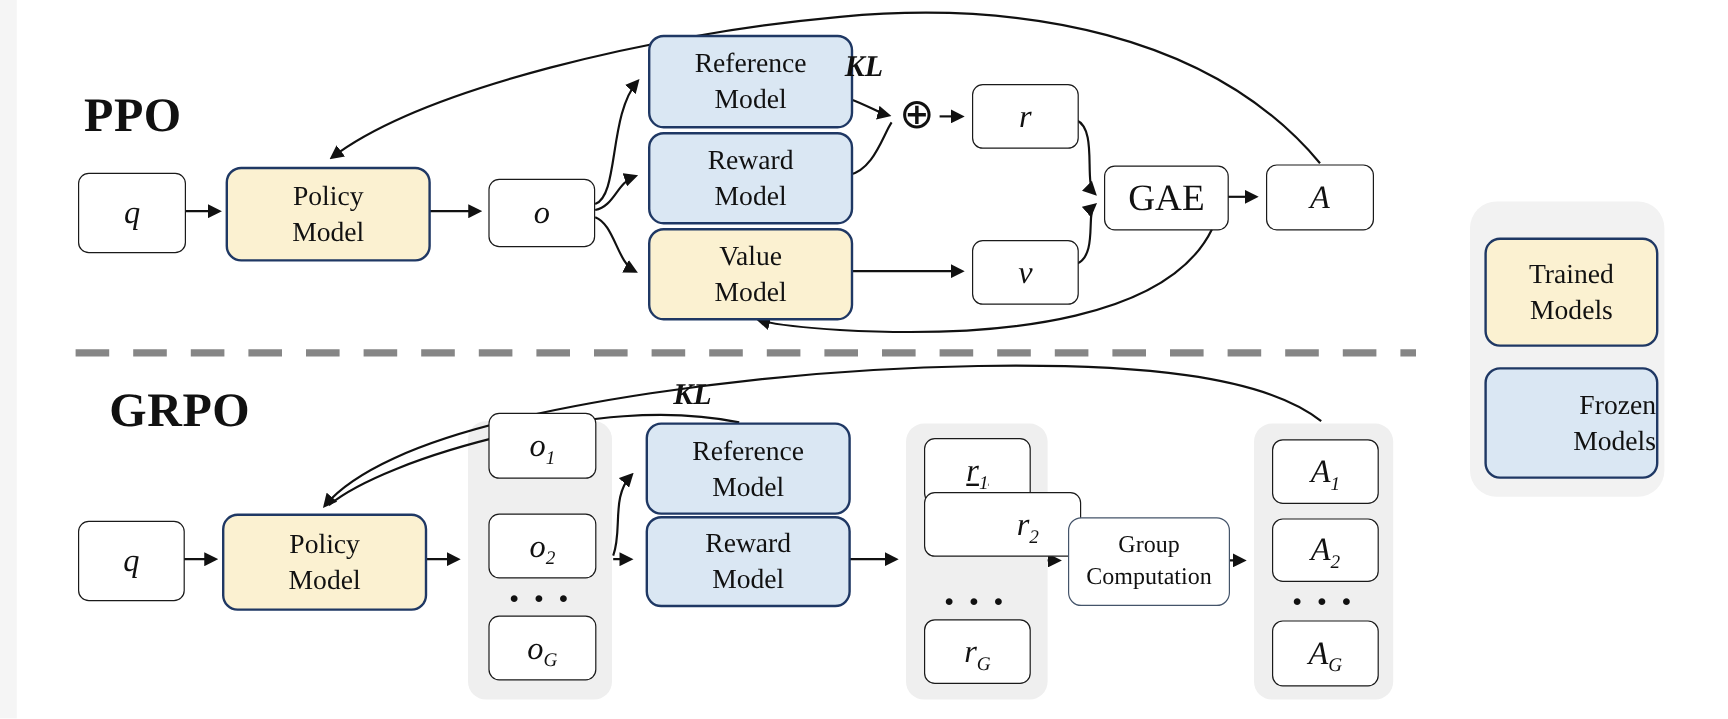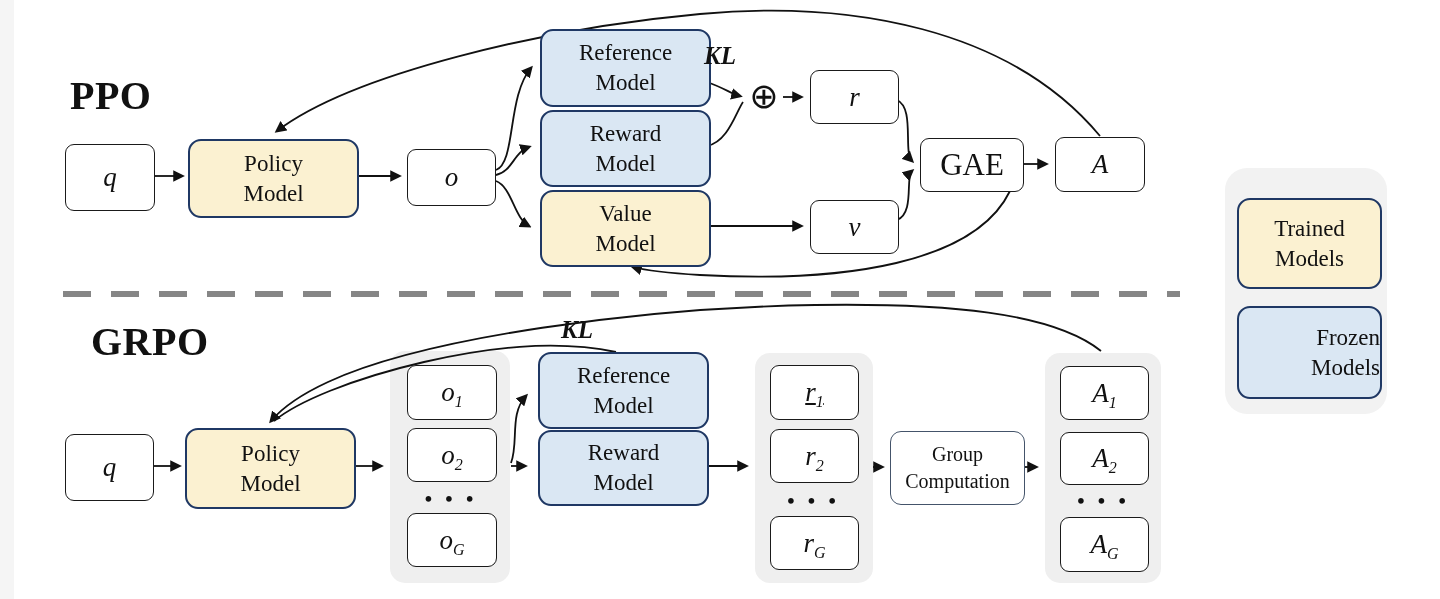--- a/index.html
+++ b/index.html
@@ -145,7 +145,7 @@
   </div>
 
   <div class="abs ggroup" style="left:390px;top:351px;width:120px;height:232px;"></div>
-  <div class="abs wbox" style="left:407px;top:365px;width:88px;height:53px;font-family:Liberation Serif, serif;">
+  <div class="abs wbox" style="left:407px;top:344px;width:88px;height:53px;font-family:Liberation Serif, serif;">
     <span class="math"><i>o</i><sub>1</sub></span>
   </div>
   <div class="abs wbox" style="left:407px;top:428px;width:88px;height:52px;">

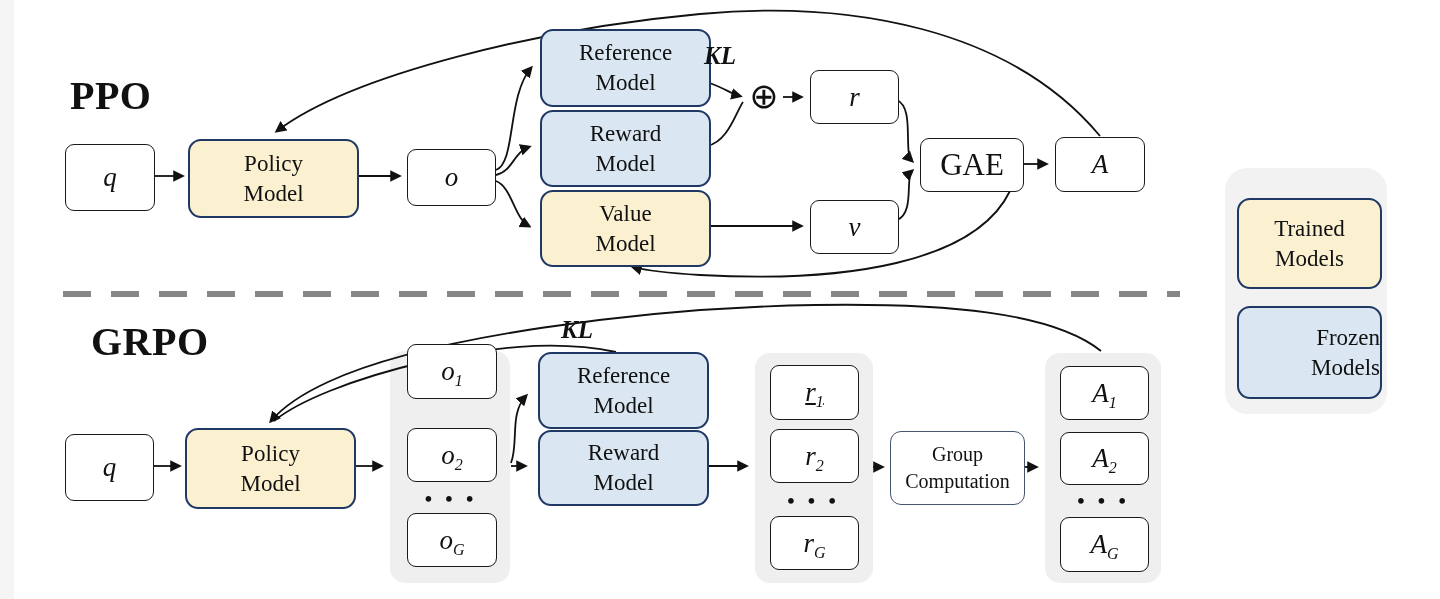--- a/index.html
+++ b/index.html
@@ -172,7 +172,7 @@
   <div class="abs wbox" style="left:770px;top:365px;width:87px;height:53px;text-decoration:underline;">
     <span class="math"><i>r</i><sub>1</sub></span>
   </div>
-  <div class="abs wbox" style="left:770px;top:429px;width:87px;height:52px;">
+  <div class="abs wbox" style="left:770px;top:410px;width:87px;height:52px;padding-left:42px;">
     <span class="math"><i>r</i><sub>2</sub></span>
   </div>
   <div class="abs dots" style="left:770px;top:489px;width:87px;text-align:center;">• • •</div>

